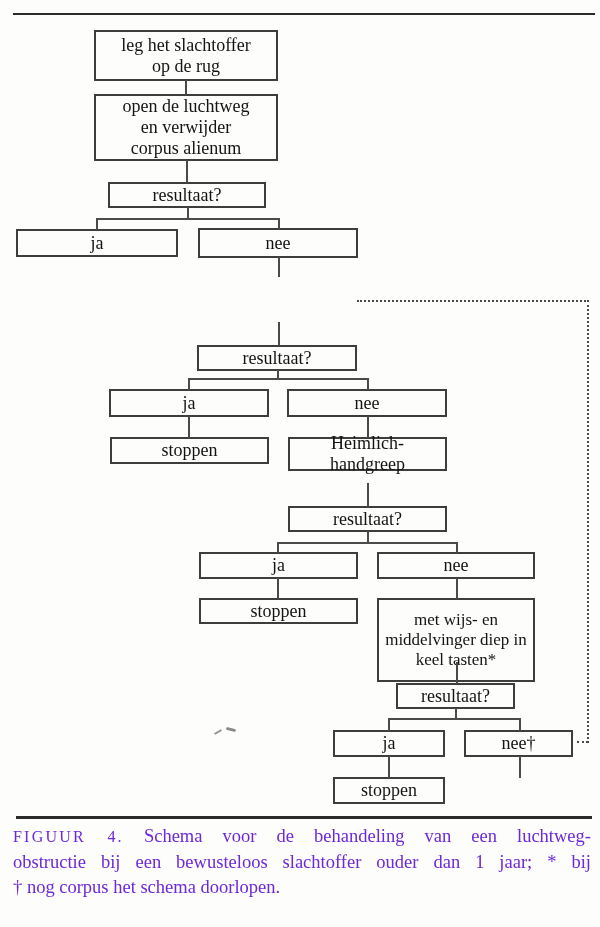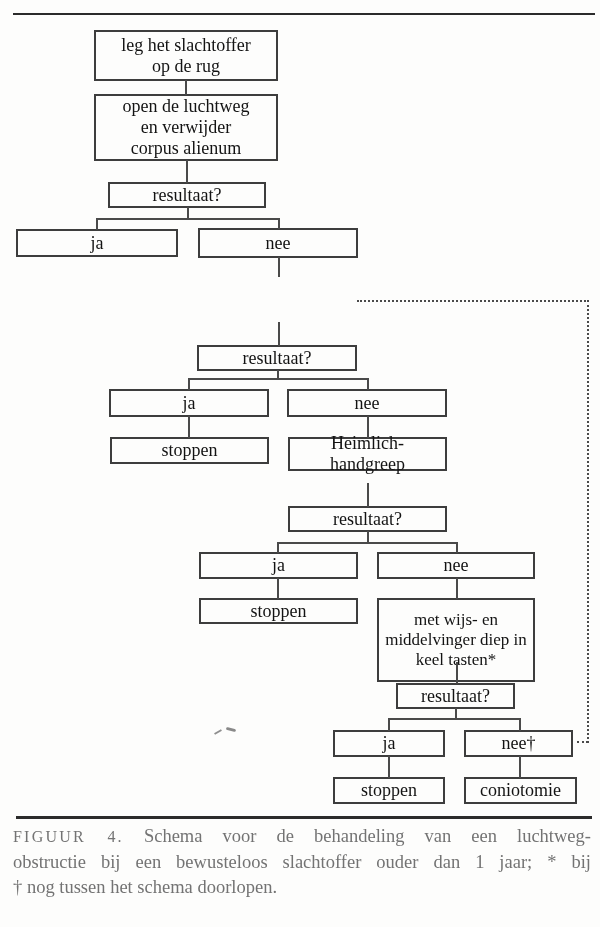--- a/index.html
+++ b/index.html
@@ -59,7 +59,6 @@
   <div class="box" style="left:333px;top:730px;width:112px;height:27px"><span>ja</span></div>
   <div class="box" style="left:464px;top:730px;width:109px;height:27px"><span>nee†</span></div>
   <div class="box" style="left:333px;top:777px;width:112px;height:27px"><span>stoppen</span></div>
-  <div class="box" style="left:464px;top:777px;width:113px;height:27px"><span>coniotomie</span></div>
 
   <div class="vline" style="left:185px;top:80px;height:15px"></div>
   <div class="vline" style="left:186px;top:160px;height:23px"></div>

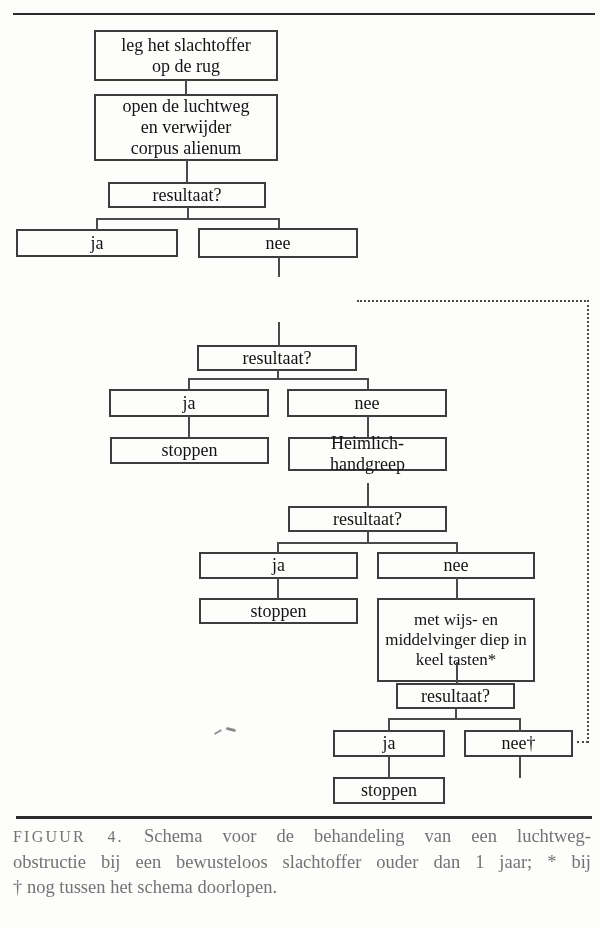--- a/index.html
+++ b/index.html
@@ -19,7 +19,7 @@
   .hline{position:absolute;height:2px;background:#4a4a4a;}
   .dot-h{position:absolute;height:0;border-top:2px dotted #4a4a4a;}
   .dot-v{position:absolute;width:0;border-left:2px dotted #4a4a4a;}
-  .caption{position:absolute;left:13px;top:824px;width:578px;font-size:18.5px;line-height:25.5px;color:#737373;}
+  .caption{position:absolute;left:13px;top:824px;width:578px;font-size:18.5px;line-height:25.5px;color:#6d28d9;}
   .jline{text-align:justify;text-align-last:justify;}
   .figlabel{font-size:16px;letter-spacing:2.2px;}
   .artifact{position:absolute;left:214px;top:727px;width:22px;height:10px;}

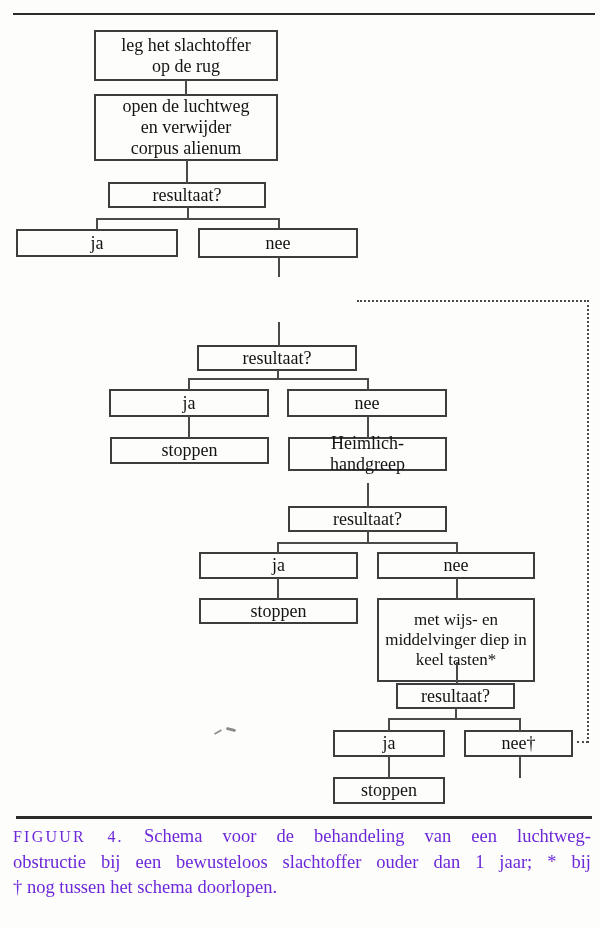--- a/index.html
+++ b/index.html
@@ -98,7 +98,7 @@
   <div class="caption">
     <div class="jline"><span class="figlabel">FIGUUR 4.</span> <span>Schema voor de behandeling van een luchtweg-</span></div>
     <div class="jline">obstructie bij een bewusteloos slachtoffer ouder dan 1 jaar; * bij</div>
-    <div>† nog tussen het schema doorlopen.</div>
+    <div>† nog corpus het schema doorlopen.</div>
   </div>
 
 </div>

